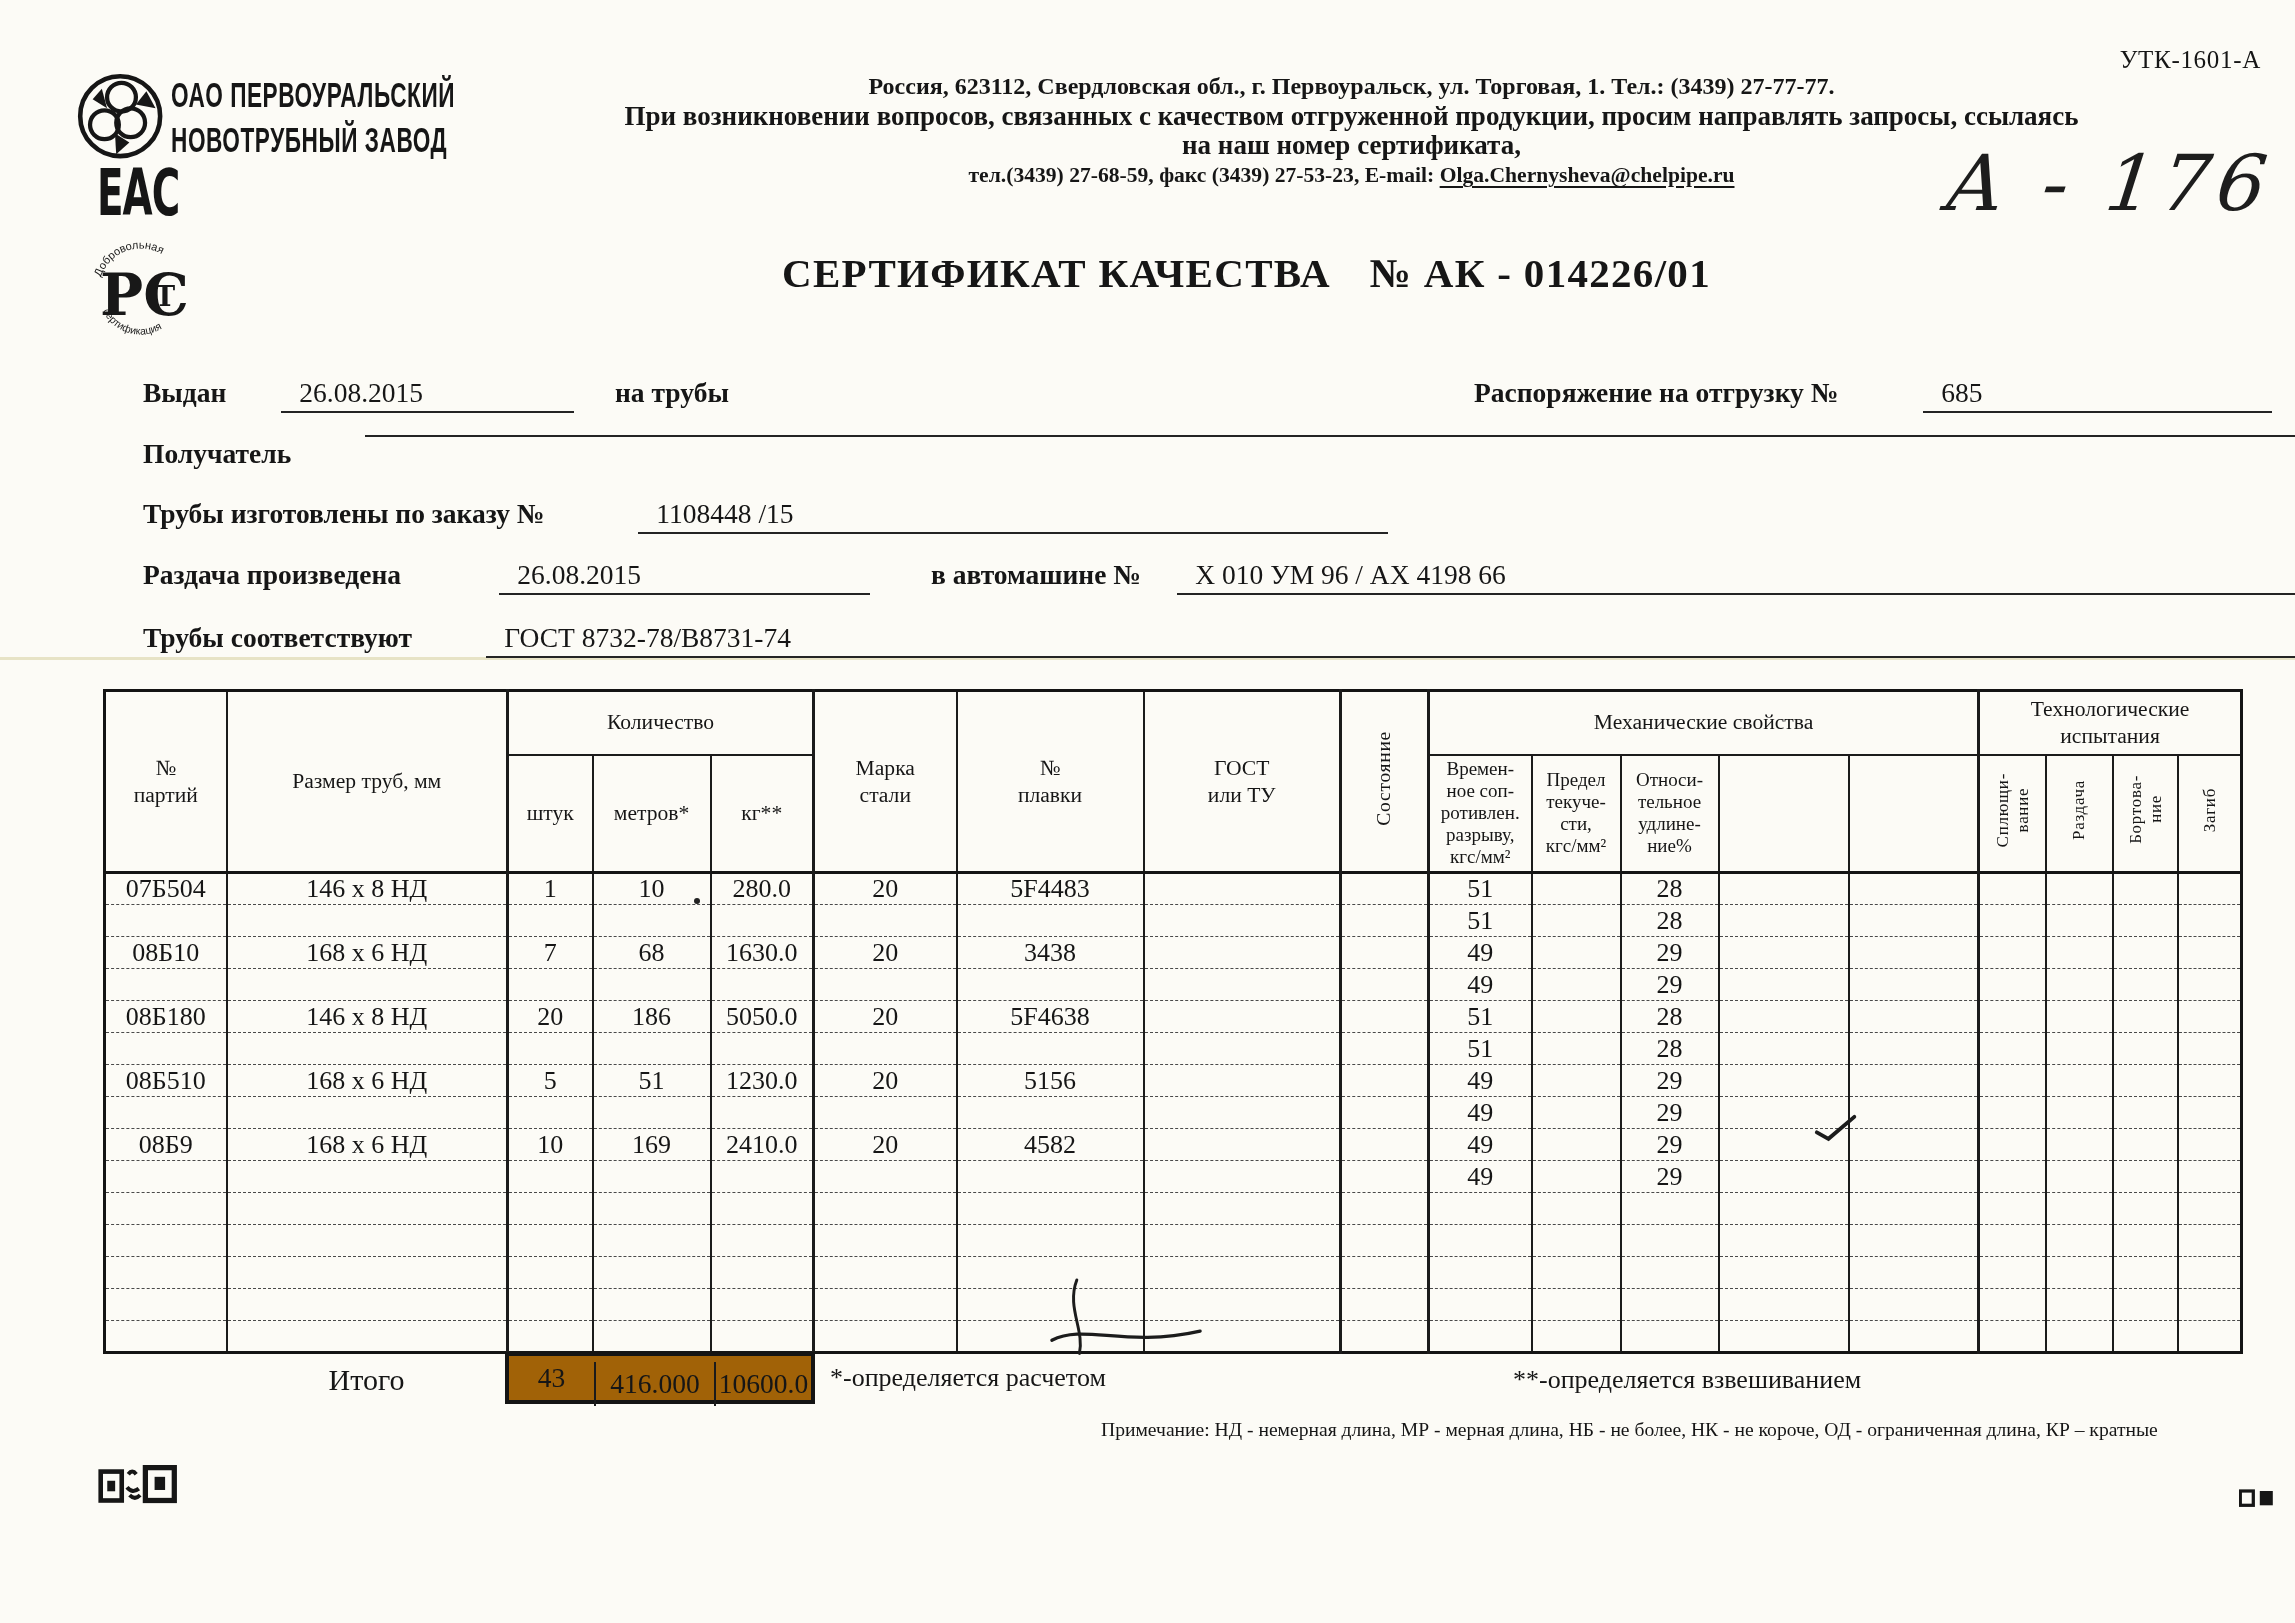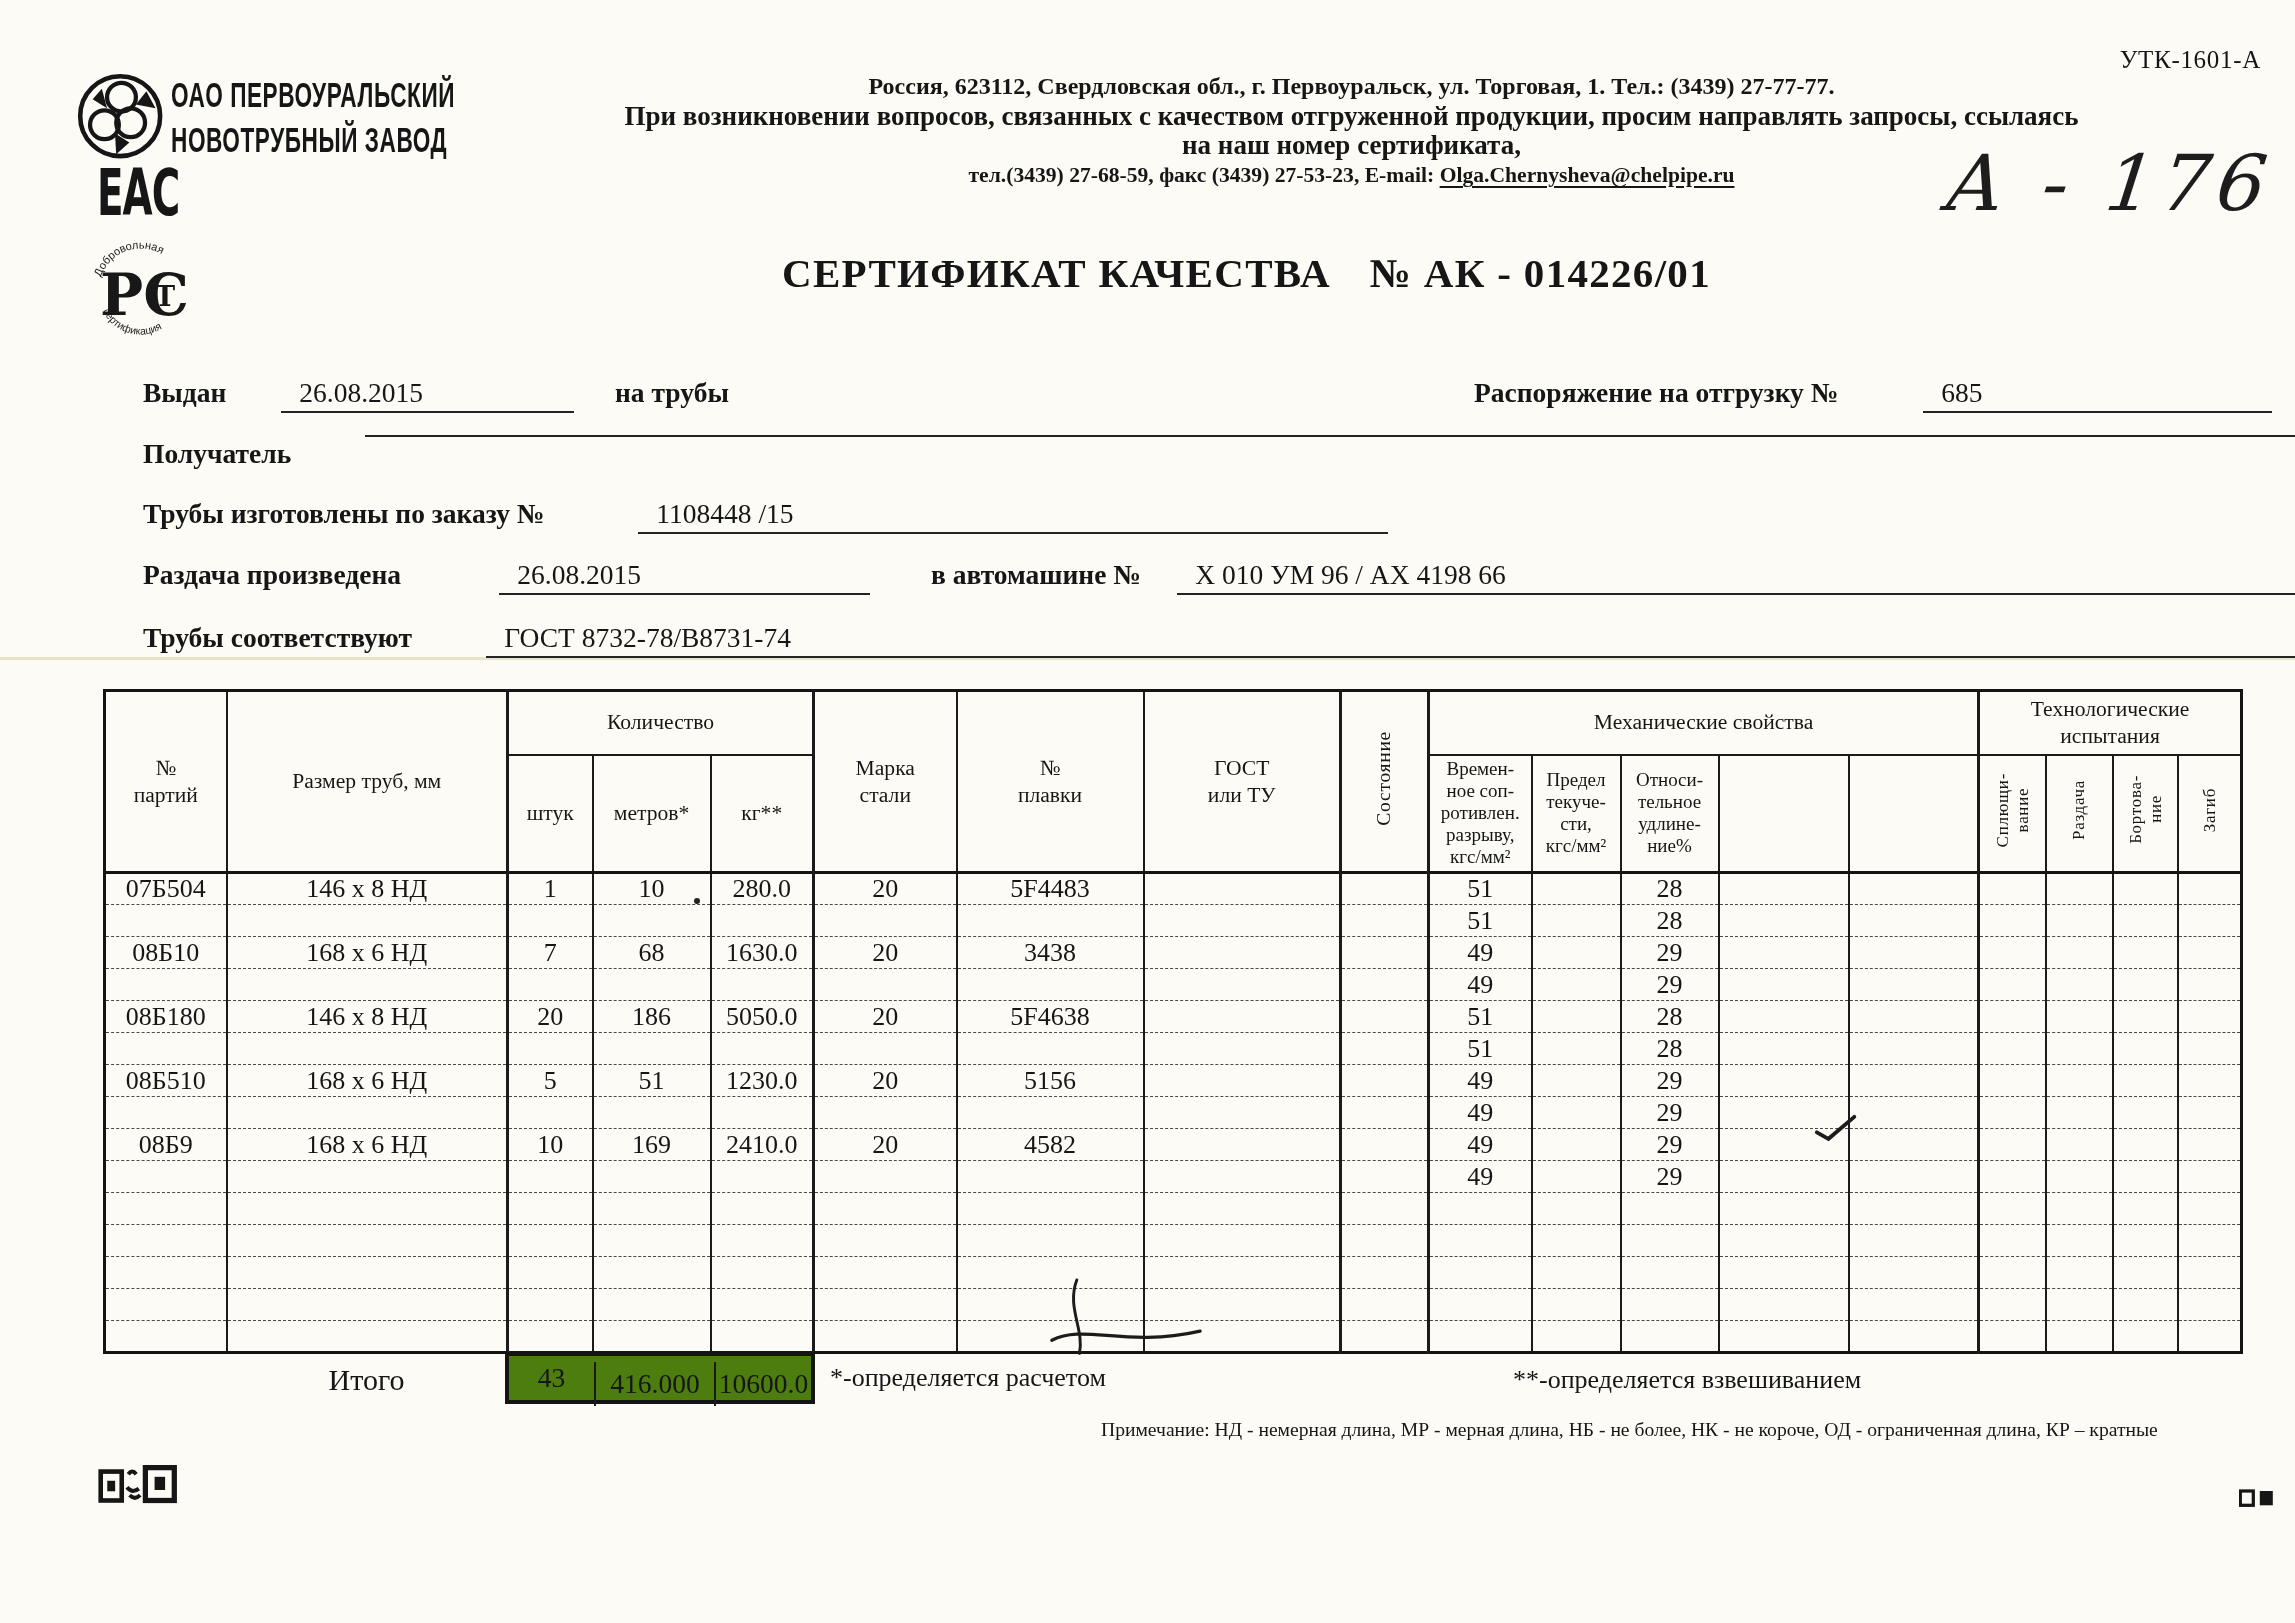--- a/index.html
+++ b/index.html
@@ -52,7 +52,7 @@
   
   .itogoLabel{width:281px;text-align:center;font-size:30px;}
   .totalsBox{display:flex;border:4.6px solid #141414;height:52px;box-sizing:border-box;
-             align-items:center;background:#4d7c0f;}
+             align-items:center;background:#a16207;}
   .tcell{height:100%;display:flex;align-items:center;justify-content:center;font-size:27.5px;}
   .tcell+.tcell{border-left:2px solid #1b1b1b;margin-top:12px;}
   .foot{font-size:26px;white-space:nowrap;}

